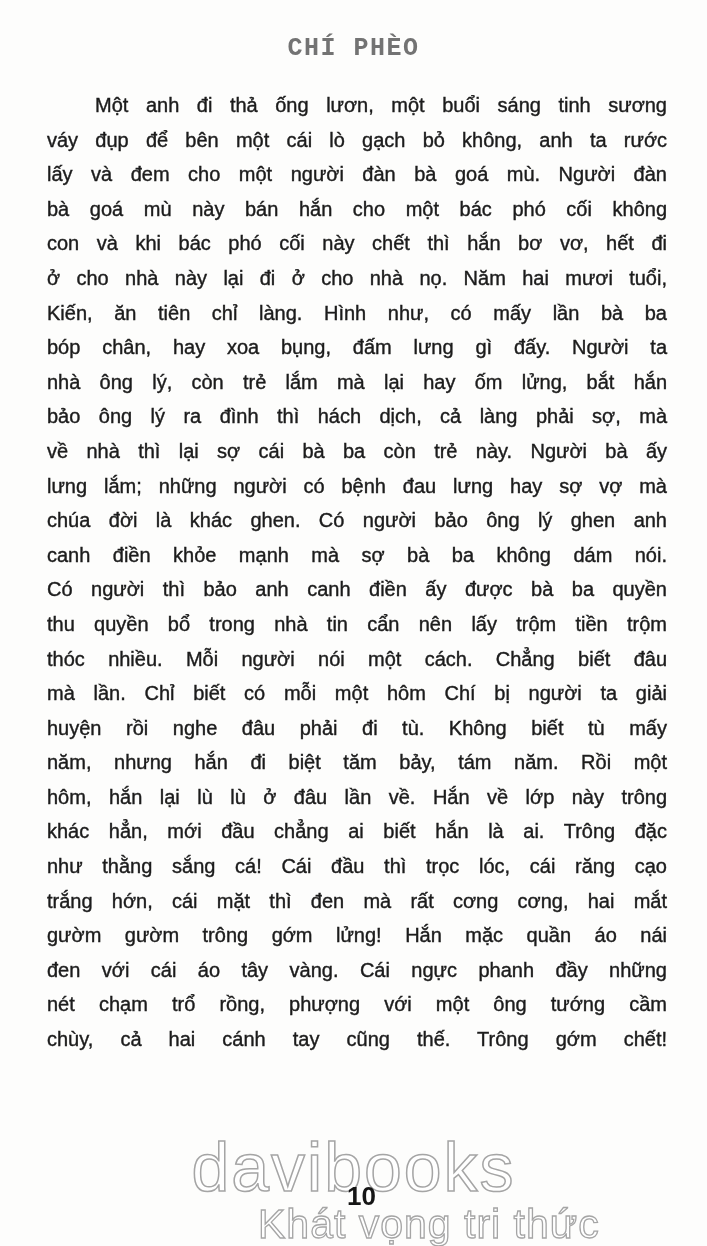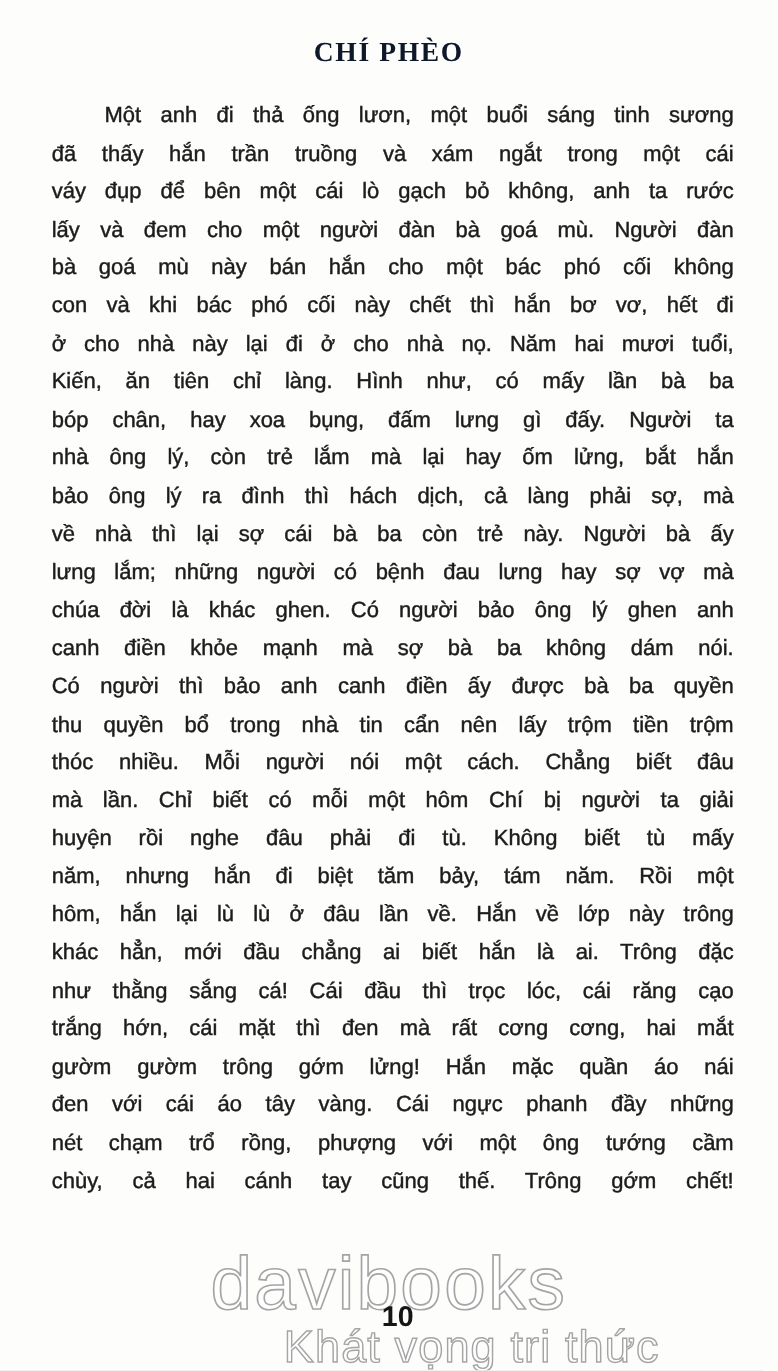--- a/index.html
+++ b/index.html
@@ -18,11 +18,11 @@
     left: 0;
     width: 100%;
     text-align: center;
-    font-family: Liberation Serif, serif;
+    font-family: Liberation Mono, monospace;
     font-weight: 700;
     font-size: 25px;
     letter-spacing: 1.5px;
-    color: #0f172a;
+    color: #737373;
     z-index: 2;
   }
   .body-text {

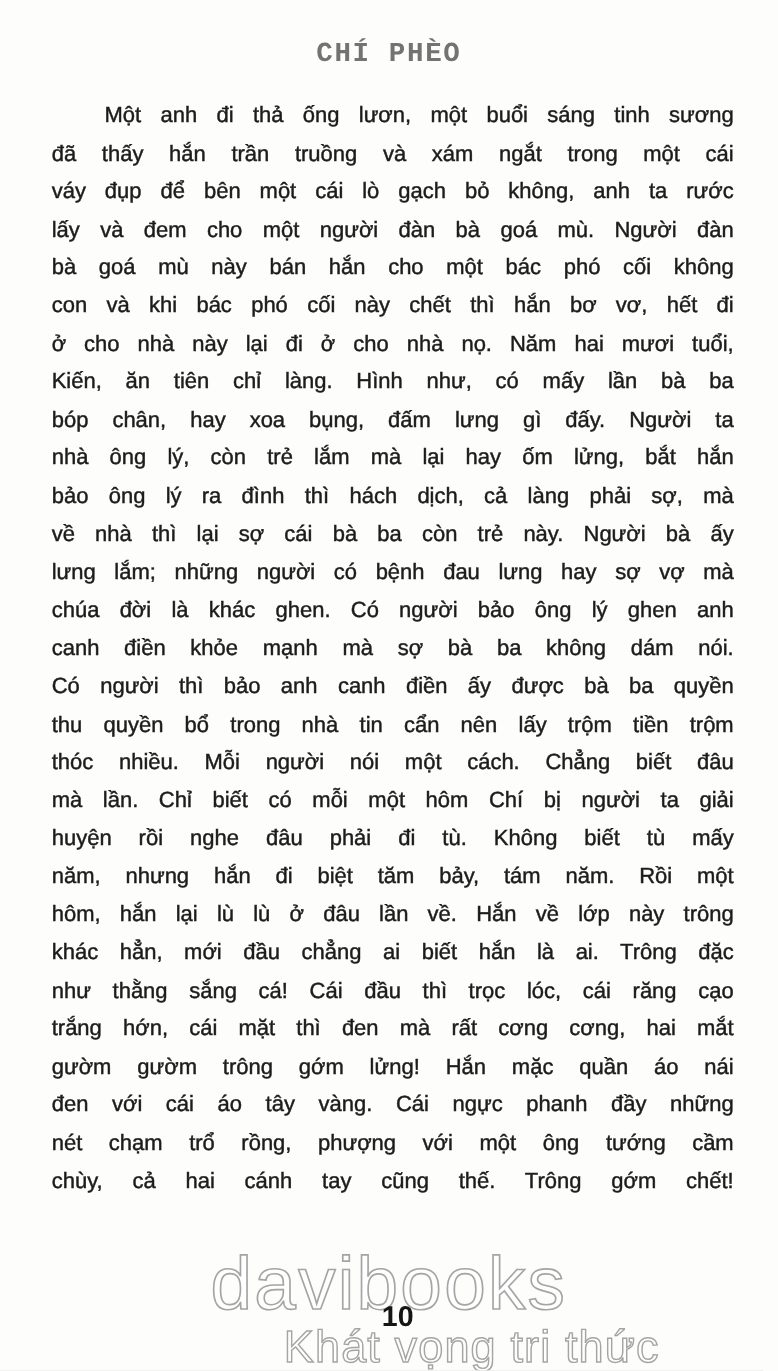--- a/index.html
+++ b/index.html
@@ -94,7 +94,6 @@
 
   <div class="body-text">
       <div class="line">Một anh đi thả ống lươn, một buổi sáng tinh sương</div>
-      <div class="line">đã thấy hắn trần truồng và xám ngắt trong một cái</div>
       <div class="line">váy đụp để bên một cái lò gạch bỏ không, anh ta rước</div>
       <div class="line">lấy và đem cho một người đàn bà goá mù. Người đàn</div>
       <div class="line">bà goá mù này bán hắn cho một bác phó cối không</div>

